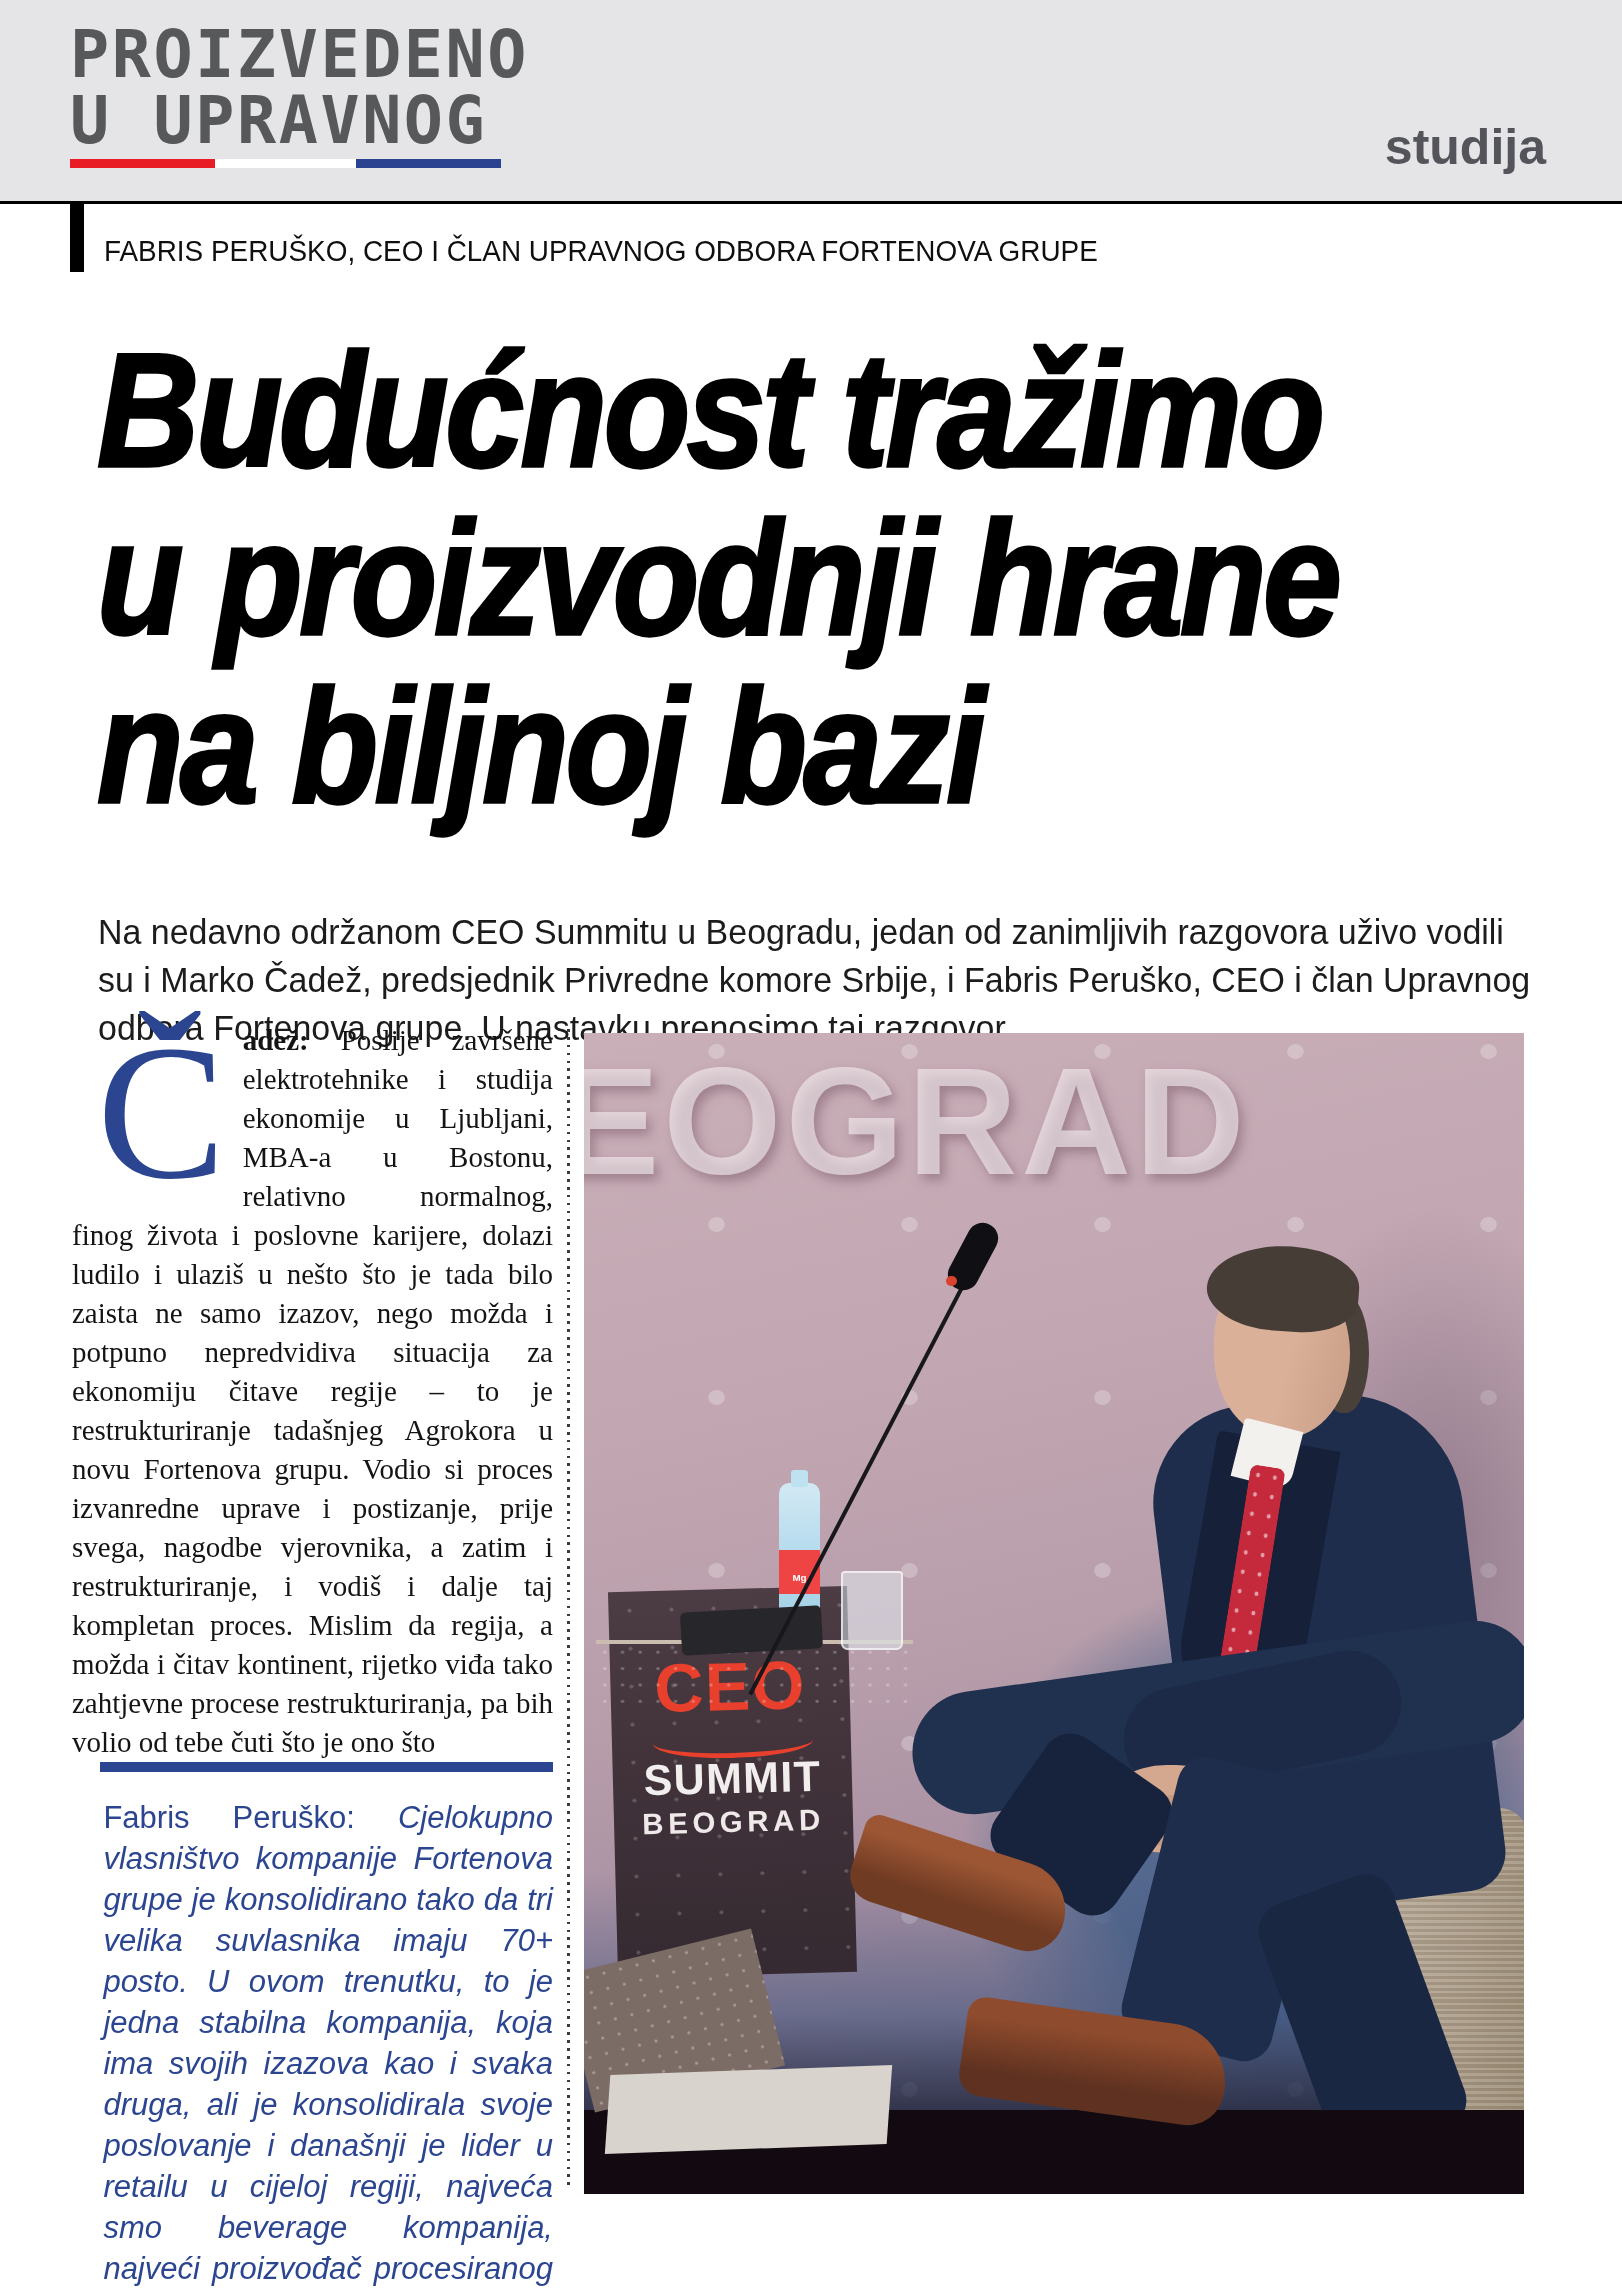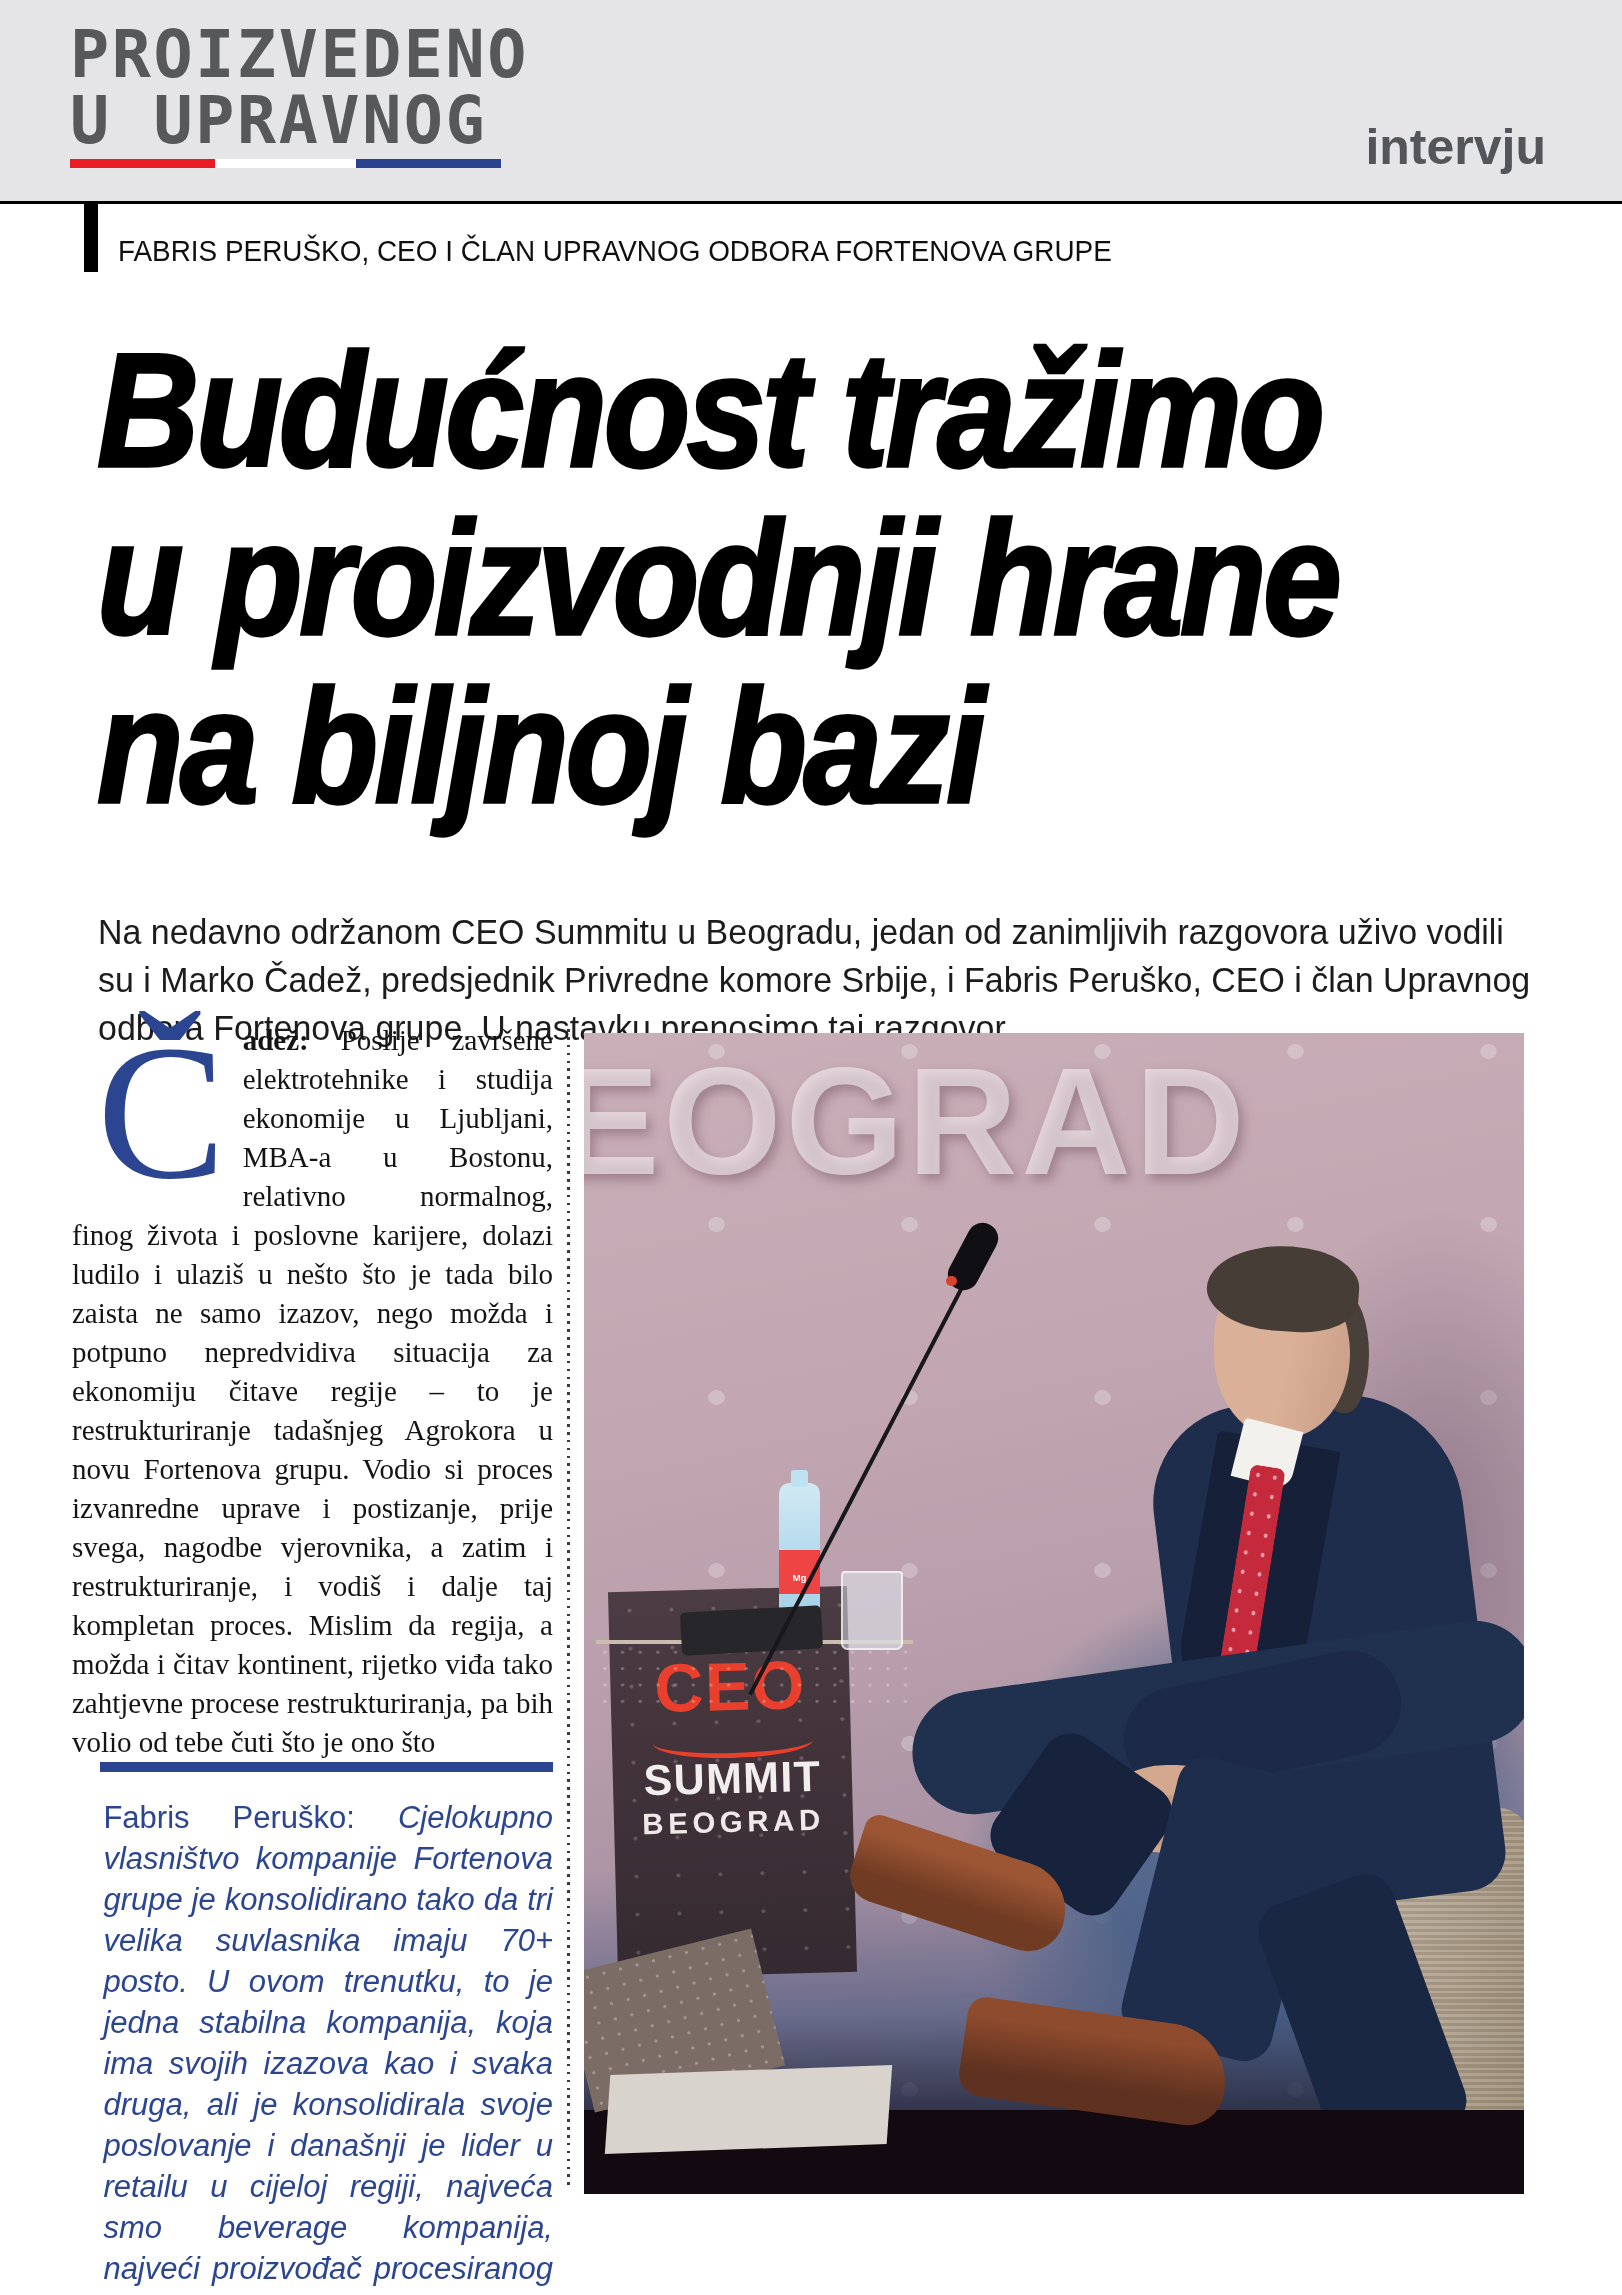--- a/index.html
+++ b/index.html
@@ -158,7 +158,7 @@
         <span class="f-blue"></span>
       </div>
     </div>
-    <div class="section-label">intervju</div>
+    <div class="section-label">studija</div>
   </div>
   <div class="header-rule"></div>
 

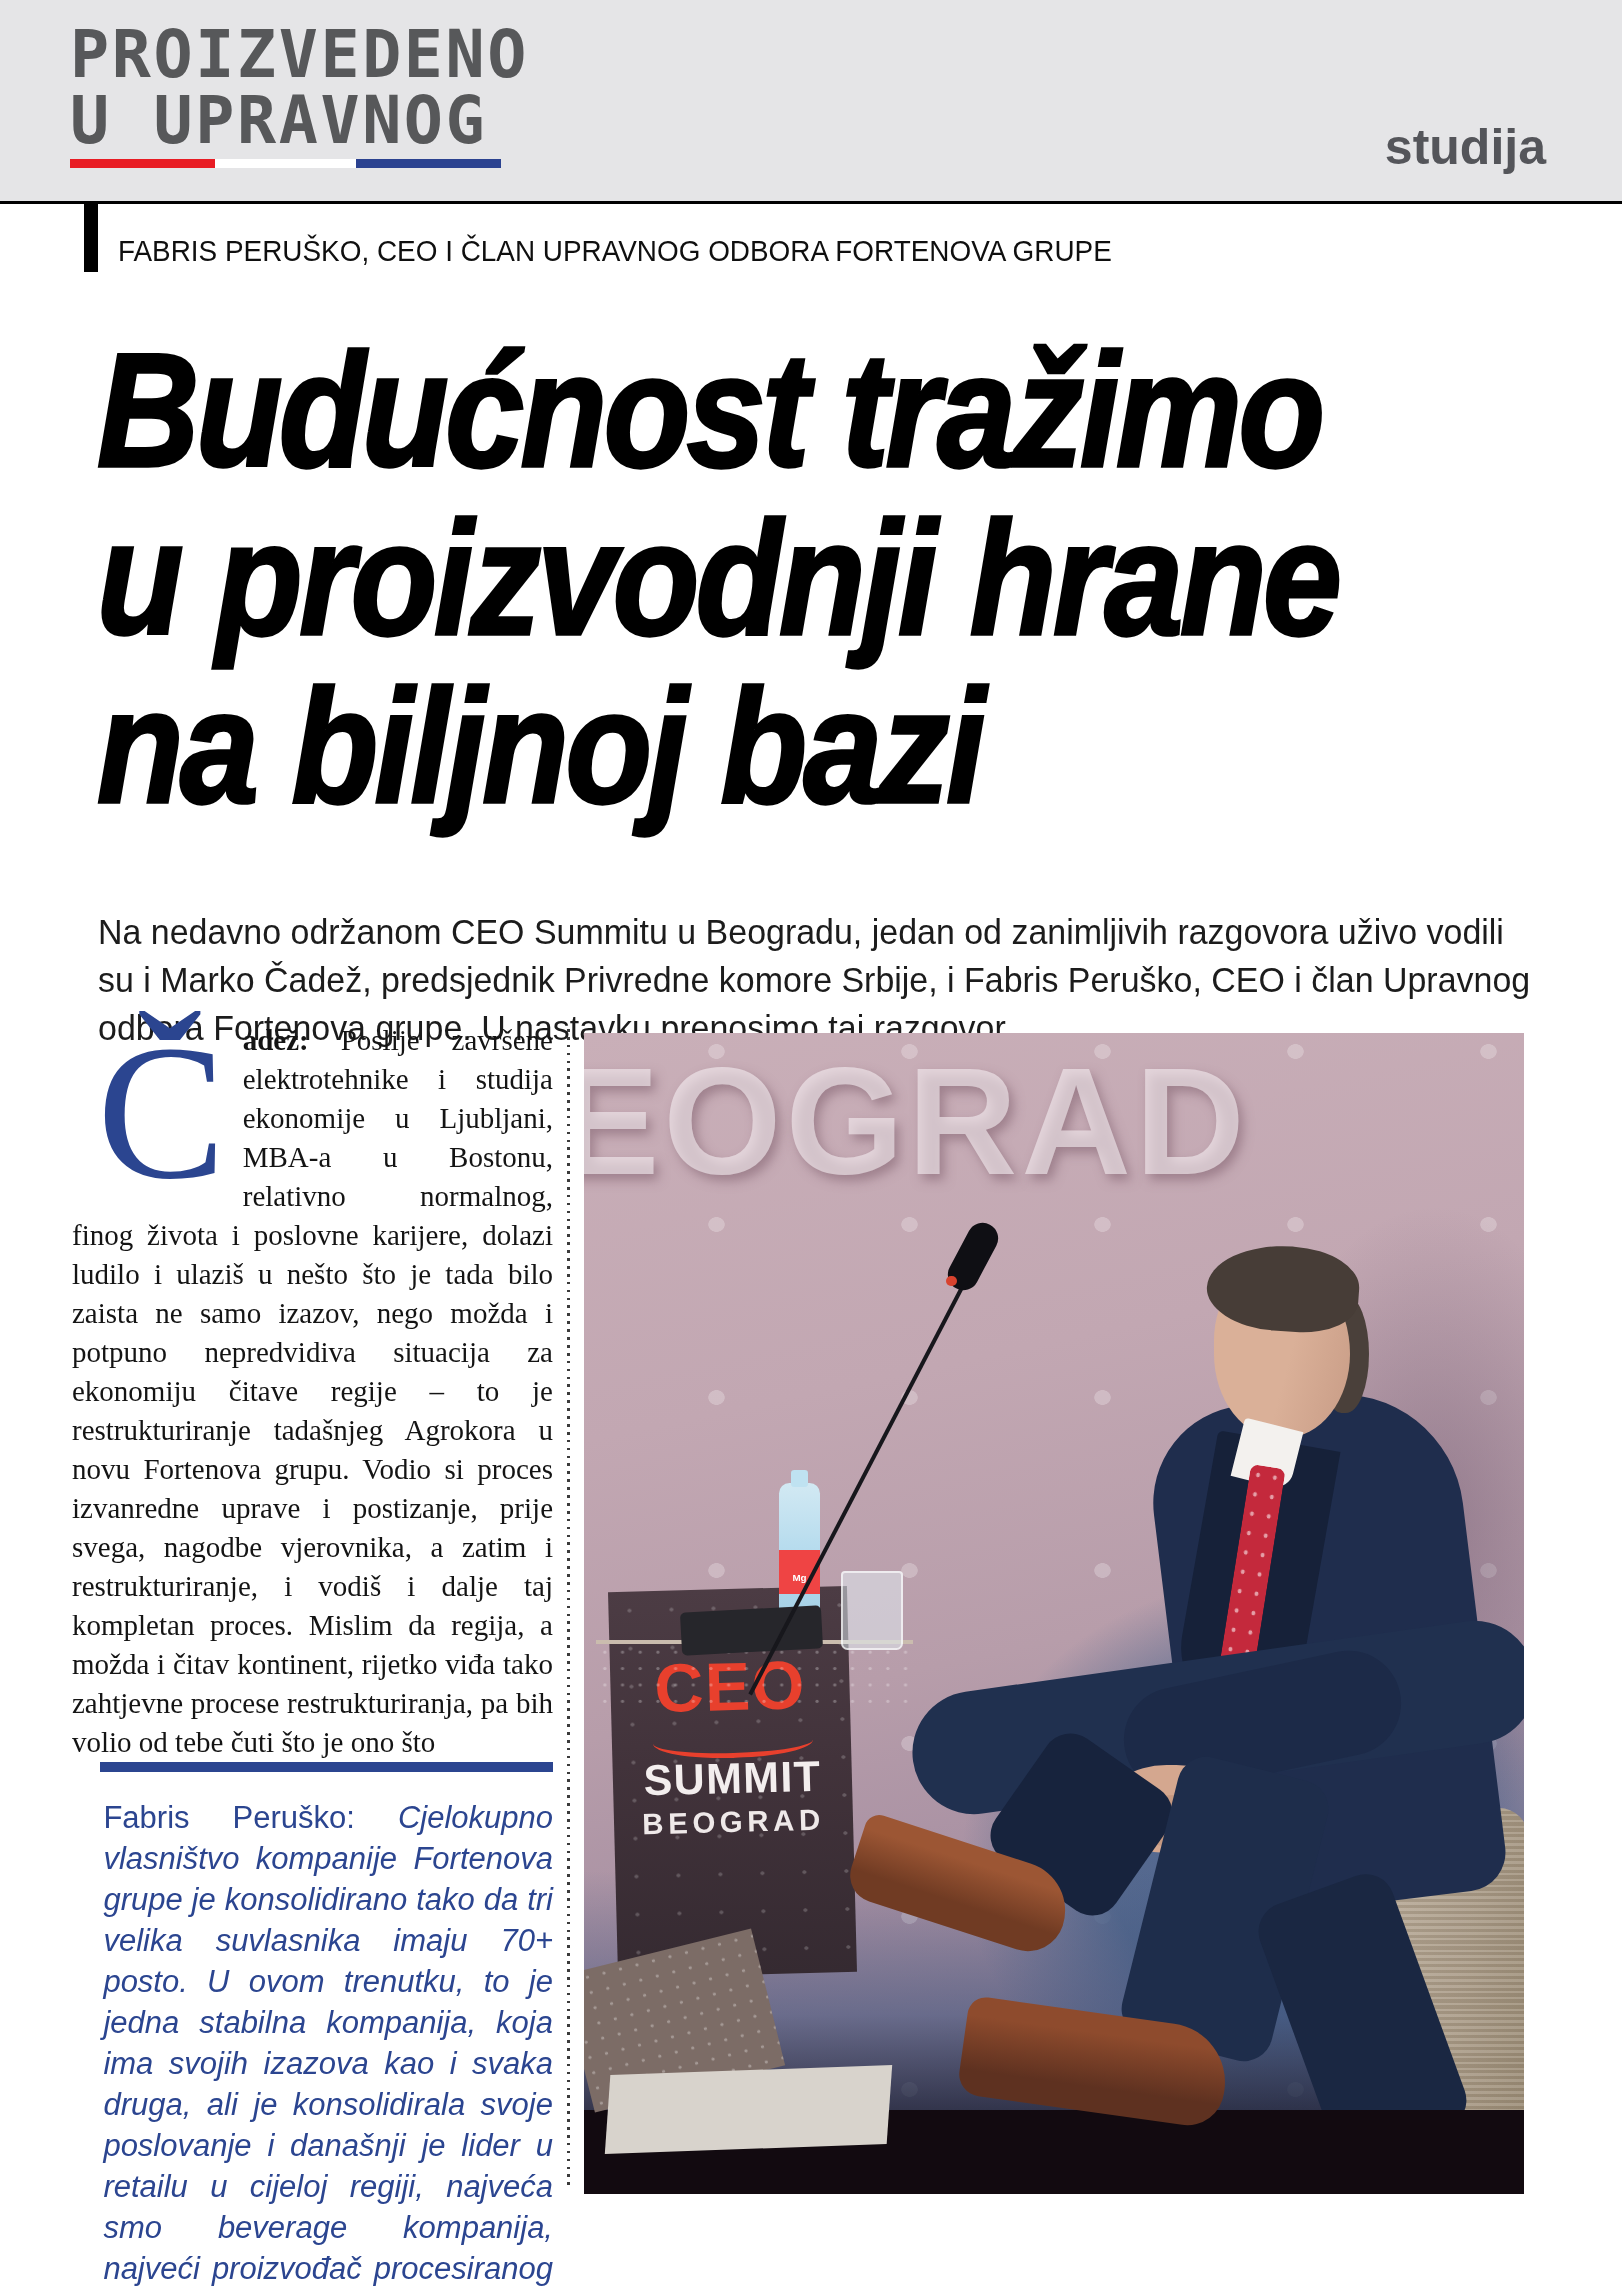--- a/index.html
+++ b/index.html
@@ -22,7 +22,7 @@
   .header-rule{position:absolute;left:0;top:201px;width:1623px;height:3.3px;background:#000;}
 
   
-  .kicker{position:absolute;left:84px;top:204px;display:flex;}
+  .kicker{position:absolute;left:70px;top:204px;display:flex;}
   .kicker-bar{width:14.4px;height:68px;background:#000;}
   .kicker-text{margin-left:19.6px;padding-top:30px;font-size:30px;color:#0f0f0f;
                transform:scaleX(.93);transform-origin:left top;white-space:nowrap;}

